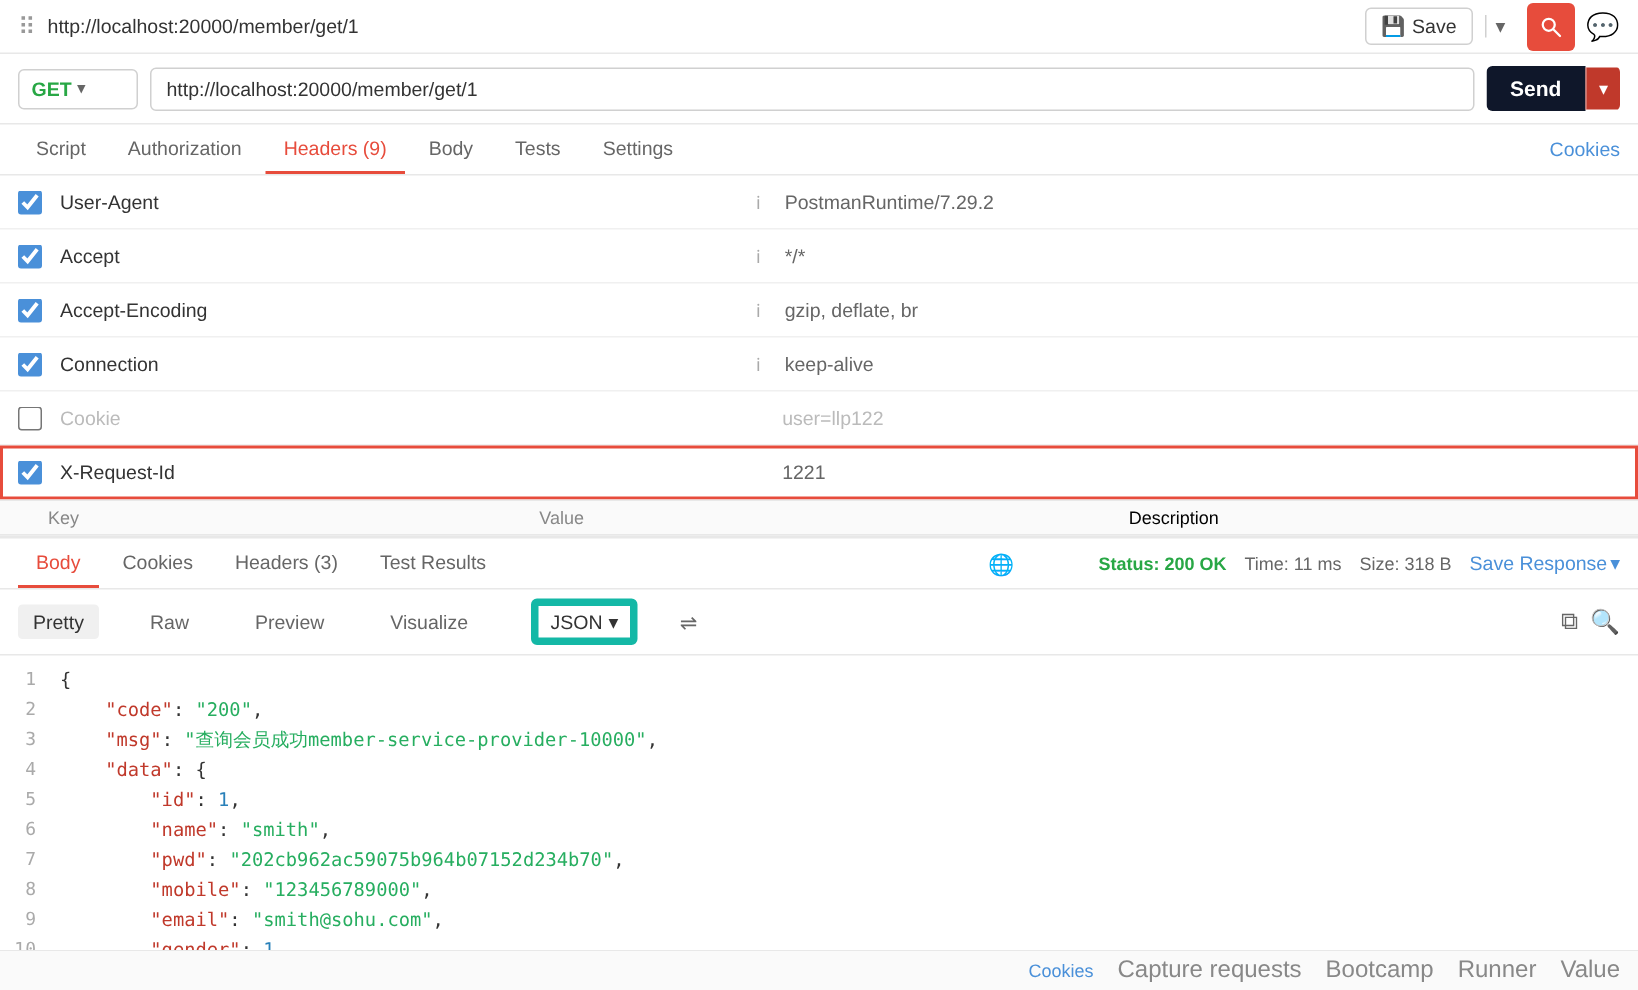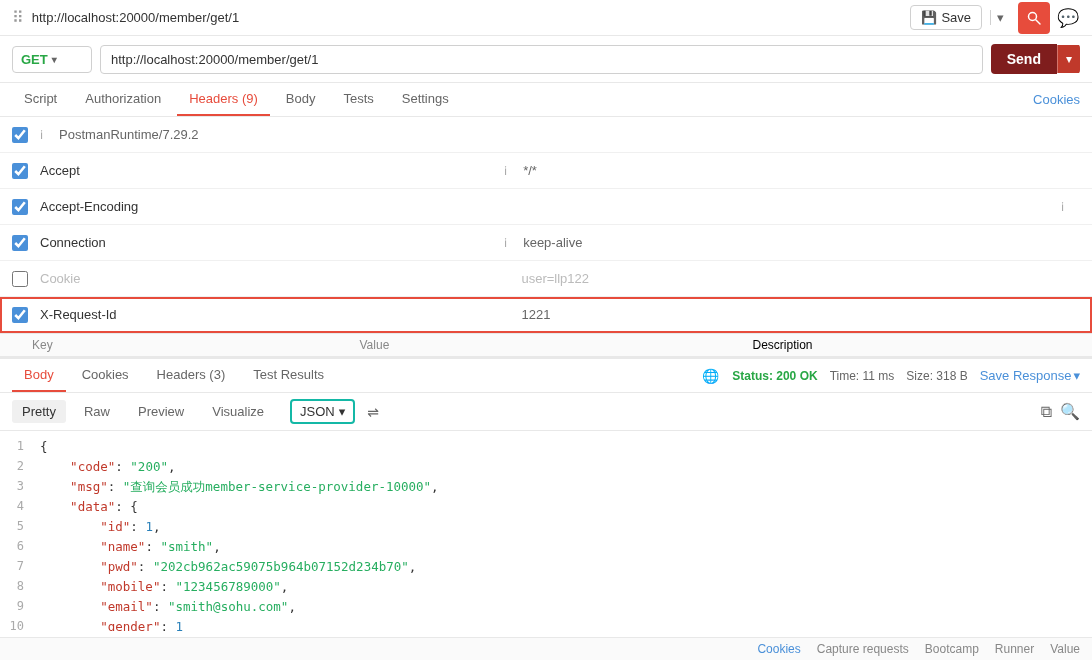--- a/index.html
+++ b/index.html
@@ -19,7 +19,7 @@
     .method-chevron { color: #666; font-size: 10px; }
     .url-input { flex: 1; border: 1px solid #d0d0d0; border-radius: 4px; padding: 6px 10px; font-size: 13px; color: #333; outline: none; }
     .send-btn { display: flex; align-items: center; gap: 0; border-radius: 4px; overflow: hidden; }
-    .send-main { background: #7f1d1d; color: white; border: none; padding: 7px 16px; font-size: 14px; font-weight: 600; cursor: pointer; }
+    .send-main { background: #0f172a; color: white; border: none; padding: 7px 16px; font-size: 14px; font-weight: 600; cursor: pointer; }
     .send-chevron { background: #c0392b; color: white; border: none; padding: 7px 8px; cursor: pointer; font-size: 12px; border-left: 1px solid rgba(255,255,255,0.3); }
 
     .tabs { display: flex; align-items: center; padding: 0 12px; border-bottom: 1px solid #e8e8e8; gap: 4px; }

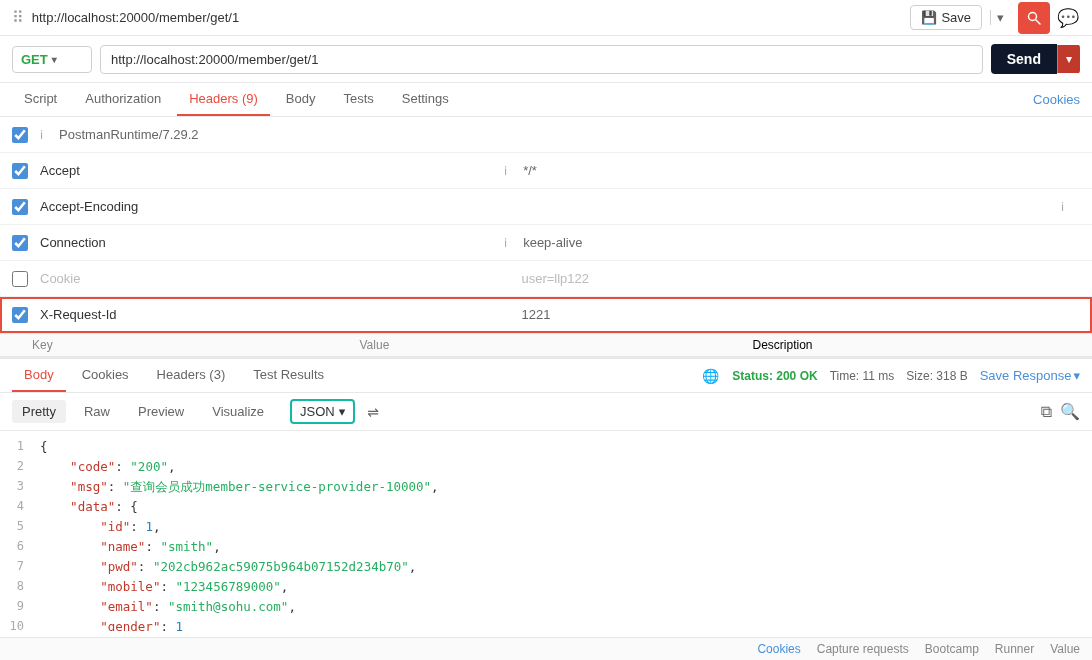--- a/index.html
+++ b/index.html
@@ -120,6 +120,7 @@
 
   <div class="header-row">
     <input type="checkbox" class="checkbox" checked="" style="">
+    <span class="header-key">User-Agent</span>
     <span class="header-info-icon">ℹ</span>
     <span class="header-value">PostmanRuntime/7.29.2</span>
   </div>

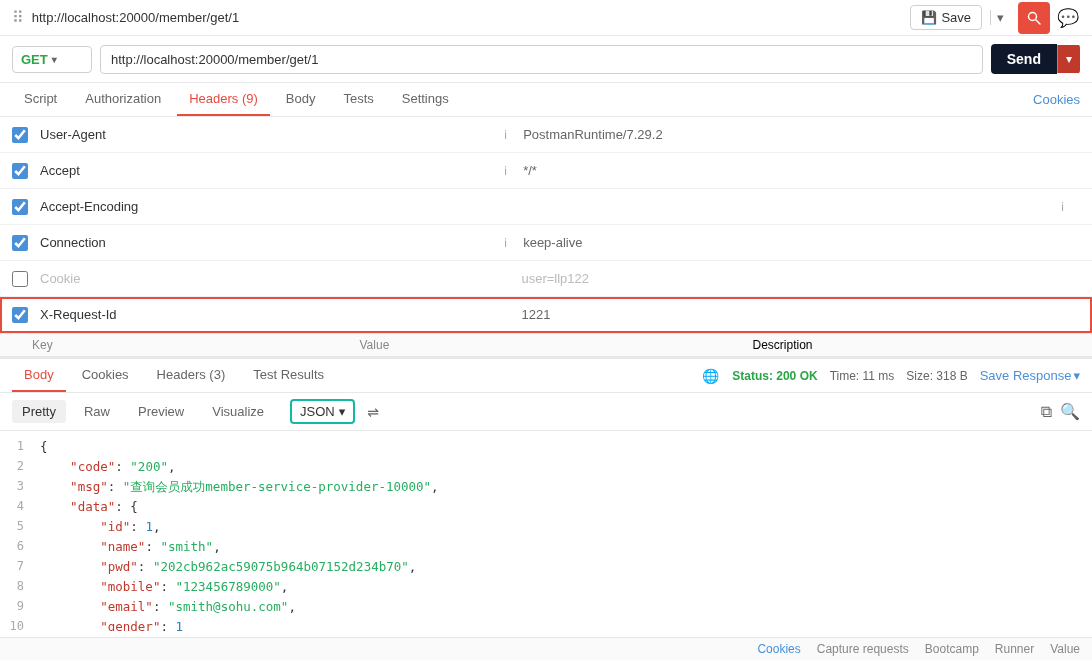--- a/index.html
+++ b/index.html
@@ -136,6 +136,7 @@
     <input type="checkbox" class="checkbox" checked="" style="">
     <span class="header-key">Accept-Encoding</span>
     <span class="header-info-icon">ℹ</span>
+    <span class="header-value">gzip, deflate, br</span>
   </div>
 
   <div class="header-row">

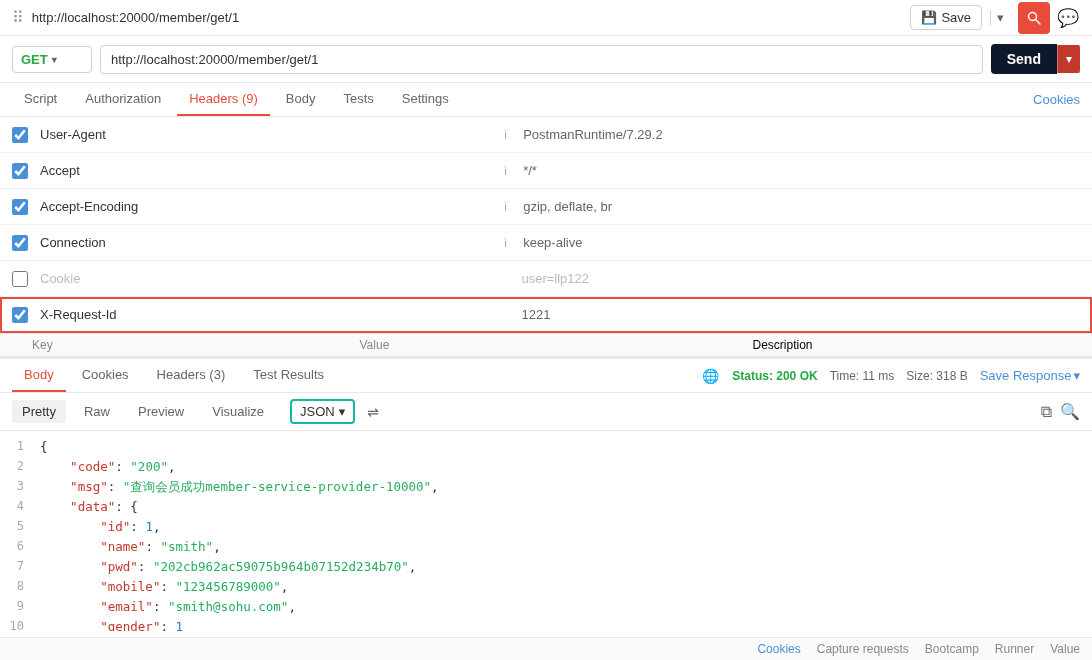--- a/index.html
+++ b/index.html
@@ -44,7 +44,7 @@
     .response-section { border-top: 2px solid #e8e8e8; }
     .response-tabs { display: flex; align-items: center; padding: 0 12px; border-bottom: 1px solid #e8e8e8; gap: 4px; }
     .response-meta { margin-left: auto; display: flex; align-items: center; gap: 12px; font-size: 12px; color: #666; }
-    .status-ok { color: #28a745; font-weight: 600; }
+    .status-ok { color: #28a745; font-weight: 600; margin-left: 44px; }
     .globe-icon { color: #4a90d9; font-size: 14px; }
     .save-response-btn { color: #4a90d9; font-size: 13px; cursor: pointer; display: flex; align-items: flex-start; gap: 2px; }
 

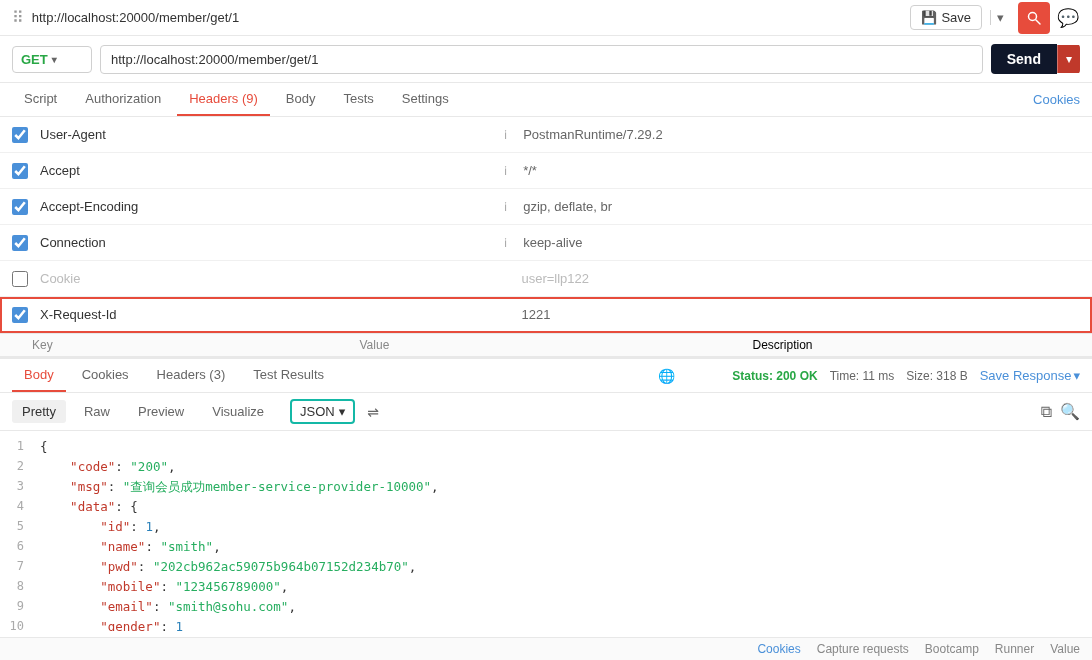--- a/index.html
+++ b/index.html
@@ -48,7 +48,7 @@
     .globe-icon { color: #4a90d9; font-size: 14px; }
     .save-response-btn { color: #4a90d9; font-size: 13px; cursor: pointer; display: flex; align-items: flex-start; gap: 2px; }
 
-    .response-body-toolbar { display: flex; align-items: center; gap: 8px; padding: 6px 12px; border-bottom: 1px solid #e8e8e8; }
+    .response-body-toolbar { display: flex; align-items: center; gap: 24px; padding: 6px 12px; border-bottom: 1px solid #e8e8e8; }
     .format-tab { padding: 4px 10px; font-size: 13px; color: #666; cursor: pointer; border-radius: 3px; }
     .format-tab.active { background: #f0f0f0; color: #333; font-weight: 500; }
     .json-select { display: flex; align-items: center; gap: 4px; border: 2px solid #14b8a6; border-radius: 4px; padding: 3px 8px; background: #fff; cursor: pointer; font-size: 13px; color: #333; margin-left: 8px; }

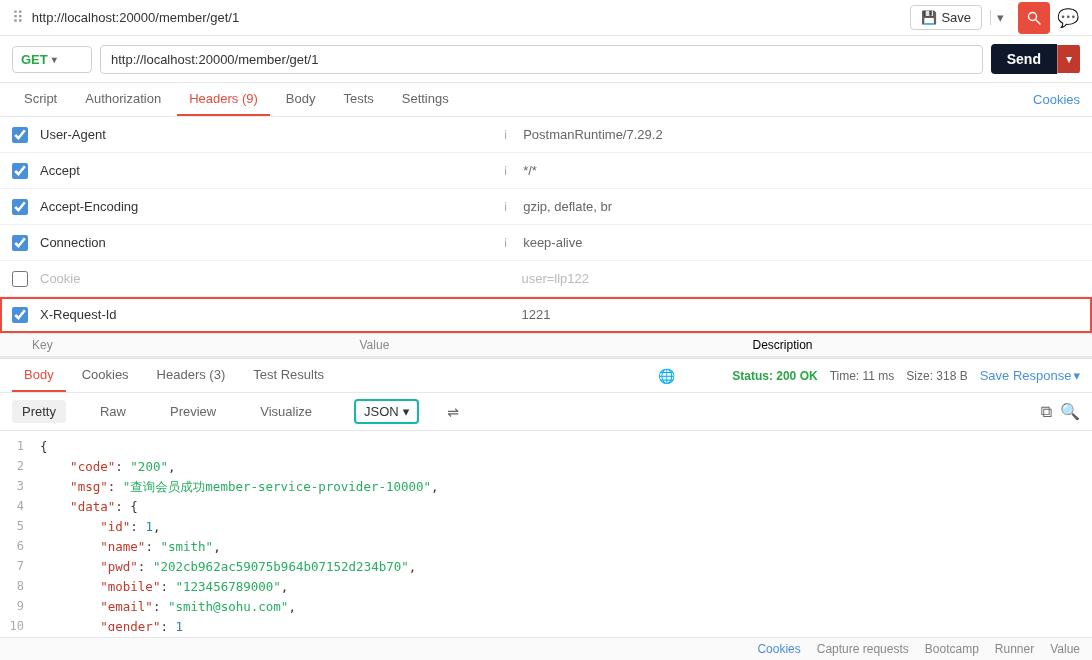--- a/index.html
+++ b/index.html
@@ -51,7 +51,7 @@
     .response-body-toolbar { display: flex; align-items: center; gap: 24px; padding: 6px 12px; border-bottom: 1px solid #e8e8e8; }
     .format-tab { padding: 4px 10px; font-size: 13px; color: #666; cursor: pointer; border-radius: 3px; }
     .format-tab.active { background: #f0f0f0; color: #333; font-weight: 500; }
-    .json-select { display: flex; align-items: center; gap: 4px; border: 2px solid #14b8a6; border-radius: 4px; padding: 3px 8px; background: #fff; cursor: pointer; font-size: 13px; color: #333; margin-left: 8px; }
+    .json-select { display: flex; align-items: center; gap: 4px; border: 5px solid #14b8a6; border-radius: 4px; padding: 3px 8px; background: #fff; cursor: pointer; font-size: 13px; color: #333; margin-left: 8px; }
     .filter-icon { color: #666; cursor: pointer; margin-left: 4px; font-size: 14px; }
     .body-icons { margin-left: auto; display: flex; gap: 8px; color: #666; }
     .body-icon-btn { border: none; background: transparent; cursor: pointer; color: #666; font-size: 16px; }

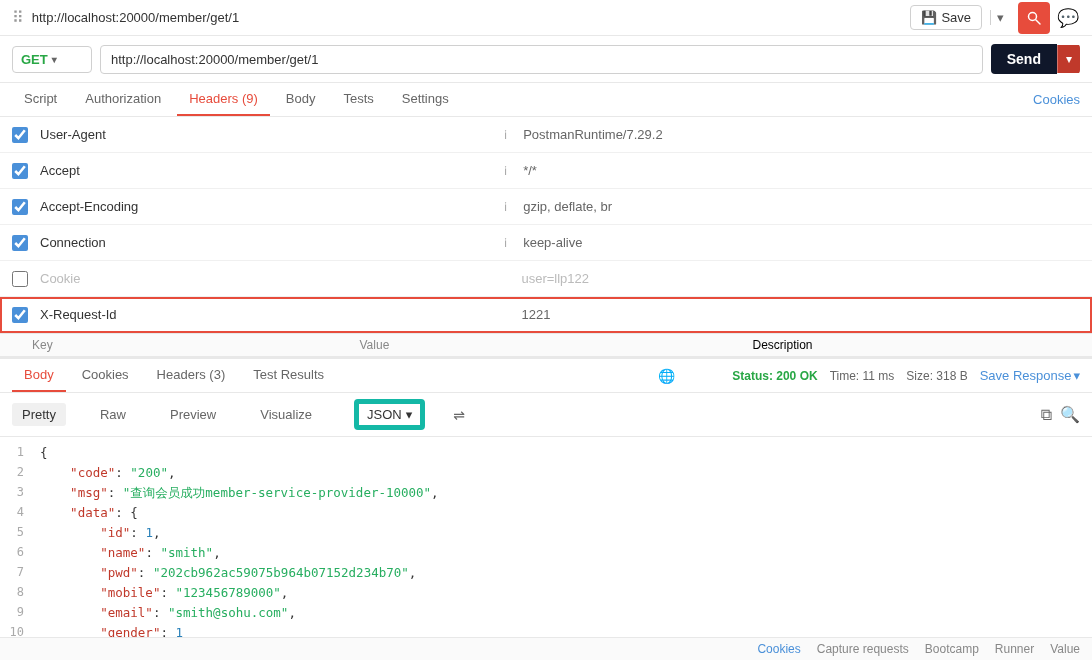--- a/index.html
+++ b/index.html
@@ -68,7 +68,7 @@
 
     .bottom-bar { display: flex; align-items: center; justify-content: flex-end; padding: 4px 12px; border-top: 1px solid #e8e8e8; background: #fafafa; gap: 16px; position: absolute; bottom: 0; width: 100%; }
     .bottom-link { color: #4a90d9; font-size: 12px; cursor: pointer; }
-    .bottom-link-gray { color: #888; font-size: 12px; cursor: pointer; }
+    .bottom-link-gray { color: #888; font-size: 16px; cursor: pointer; }
   </style>
 </head>
 <body>

